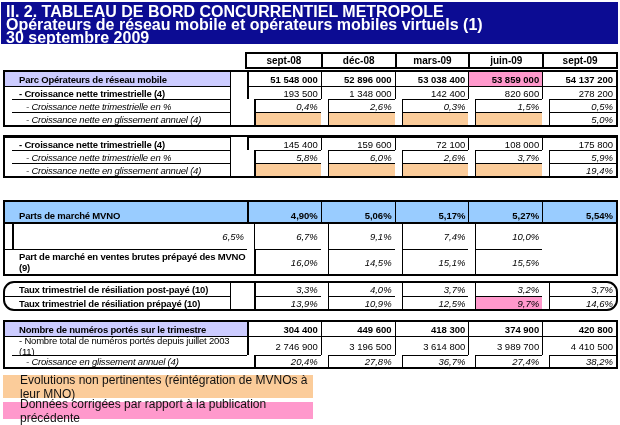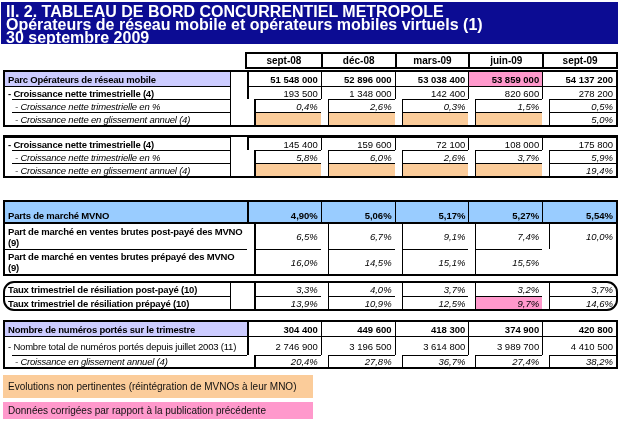--- a/index.html
+++ b/index.html
@@ -27,7 +27,7 @@
   .row.wide{grid-template-columns:242px repeat(5,1fr);}
   .cell{display:flex;align-items:center;font-size:9.5px;line-height:11px;
         box-sizing:border-box;overflow:hidden;}
-  .lbl{padding-left:3px;white-space:nowrap;letter-spacing:-0.2px;}
+  .lbl{padding-left:14px;white-space:nowrap;letter-spacing:-0.2px;}
   .lbl.wrap{white-space:normal;}
   .num{justify-content:flex-end;padding-right:3px;border-left:1px solid #000;}
   .num.firstcol{border-left:2px solid #000;}

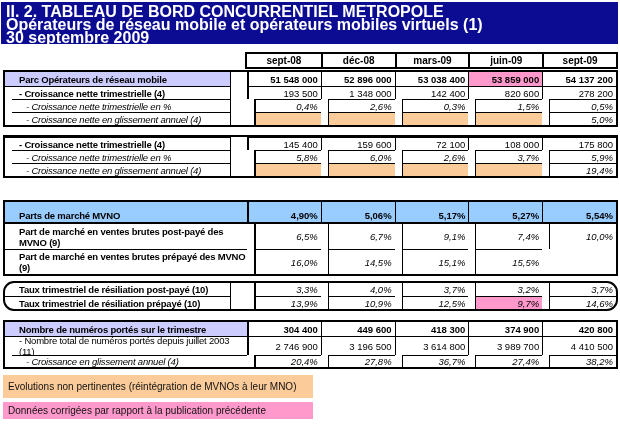--- a/index.html
+++ b/index.html
@@ -145,7 +145,6 @@
       </div>
       <div class="section" style="top: 222px;">
         <div class="row wide" style="height: 25px;">
-          <div class="cell lbl s-bold wrap">Part de marché en ventes brutes post-payé des MVNO (9)</div>
           <div class="cell num firstcol s-italic">6,5%</div>
           <div class="cell num s-italic">6,7%</div>
           <div class="cell num s-italic">9,1%</div>

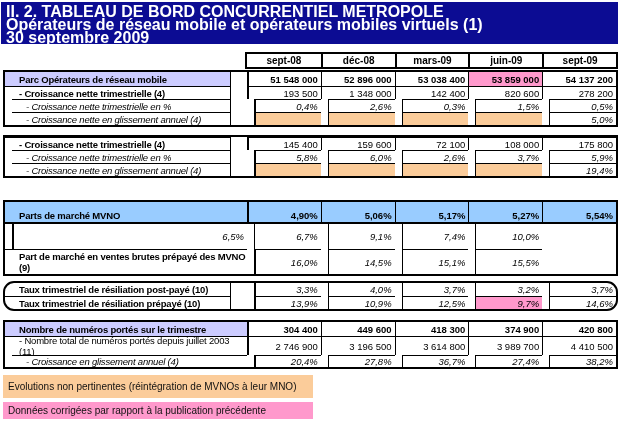--- a/index.html
+++ b/index.html
@@ -42,7 +42,7 @@
 
   
   .legend-box{position:absolute;left:3px;width:310px;display:flex;align-items:center;
-              box-sizing:border-box;padding-left:5px;font-size:10px;color:#111;}
+              box-sizing:border-box;padding-left:17px;font-size:12px;color:#111;}
   .legend-orange{top:375px;height:23px;background:var(--orange);}
   .legend-pink{top:402px;height:17px;background:var(--pink);}
 </style>

